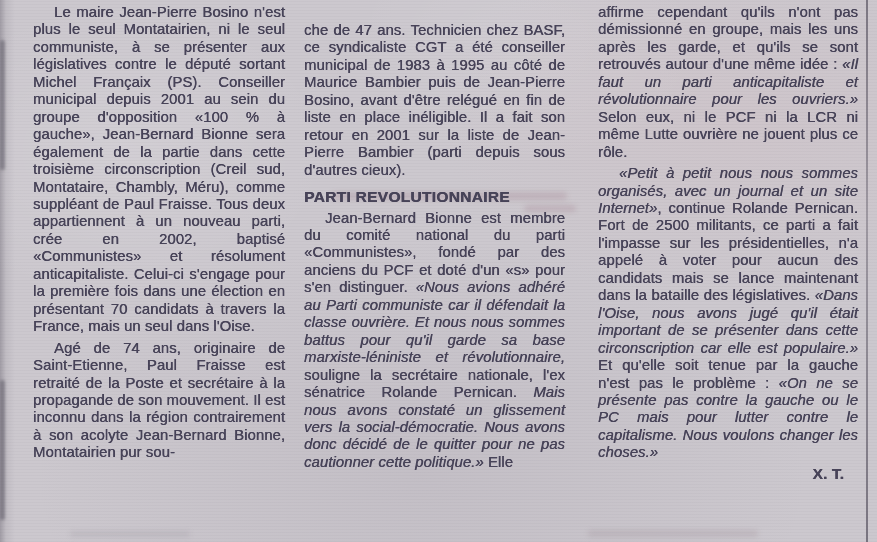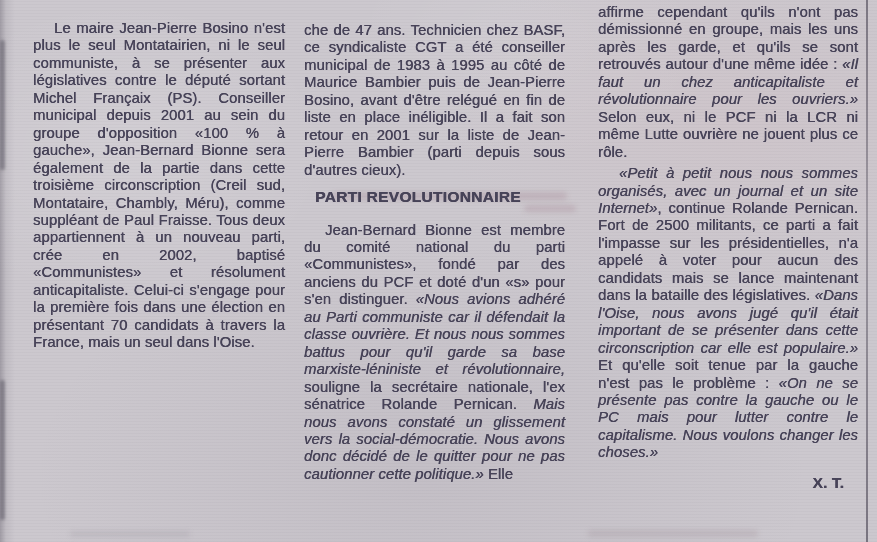--- a/index.html
+++ b/index.html
@@ -32,7 +32,7 @@
   .col-1{left:304px;top:22px;width:261px;}
   .col-2{left:598px;top:4px;width:260px;}
   .para{margin:0;}
-  .para.indent{text-indent:21px;margin-top:16px;}
+  .para.indent{text-indent:21px;}
   .para + .para{margin-top:4px;}
   .heading{
     font-size:15.5px;font-weight:700;margin:9px 0 4px 11px;

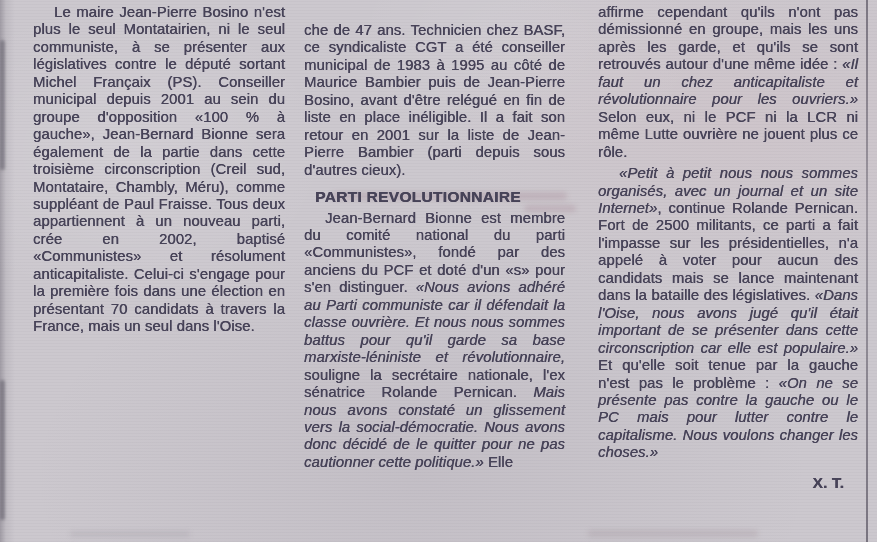--- a/index.html
+++ b/index.html
@@ -86,7 +86,7 @@
       <p class="para indent"><span class="rm">Jean-Bernard Bionne est membre du comité national du parti «Communistes», fondé par des anciens du PCF et doté d'un «s» pour s'en distinguer. </span><span class="it">«Nous avions adhéré au Parti communiste car il défendait la classe ouvrière. Et nous nous sommes battus pour qu'il garde sa base marxiste-léniniste et révolutionnaire,</span><span class="rm"> souligne la secrétaire nationale, l'ex sénatrice Rolande Pernican. </span><span class="it">Mais nous avons constaté un glissement vers la social-démocratie. Nous avons donc décidé de le quitter pour ne pas cautionner cette politique.»</span><span class="rm"> Elle</span></p>
     </div>
   <div class="col col-2" id="col-2">
-      <p class="para"><span class="rm">affirme cependant qu'ils n'ont pas démissionné en groupe, mais les uns après les garde, et qu'ils se sont retrouvés autour d'une même idée : </span><span class="it">«Il faut un chez anticapitaliste et révolutionnaire pour les ouvriers.»</span><span class="rm"> Selon eux, ni le PCF ni la LCR ni même Lutte ouvrière ne jouent plus ce rôle.</span></p>
+      <p class="para"><span class="rm">affirme cependant qu'ils n'ont pas démissionné en groupe, mais les uns après les garde, et qu'ils se sont retrouvés autour d'une même idée : </span><span class="it">«Il faut un parti anticapitaliste et révolutionnaire pour les ouvriers.»</span><span class="rm"> Selon eux, ni le PCF ni la LCR ni même Lutte ouvrière ne jouent plus ce rôle.</span></p>
       <p class="para indent"><span class="it">«Petit à petit nous nous sommes organisés, avec un journal et un site Internet»</span><span class="rm">, continue Rolande Pernican. Fort de 2500 militants, ce parti a fait l'impasse sur les présidentielles, n'a appelé à voter pour aucun des candidats mais se lance maintenant dans la bataille des législatives. </span><span class="it">«Dans l'Oise, nous avons jugé qu'il était important de se présenter dans cette circonscription car elle est populaire.»</span><span class="rm"> Et qu'elle soit tenue par la gauche n'est pas le problème : </span><span class="it">«On ne se présente pas contre la gauche ou le PC mais pour lutter contre le capitalisme. Nous voulons changer les choses.»</span></p>
       <div class="sig">X. T.</div>
     </div>

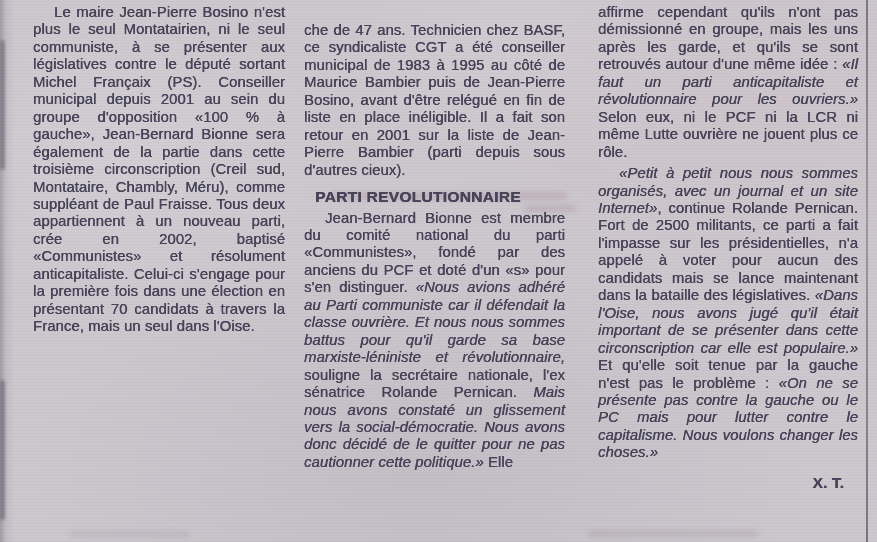--- a/index.html
+++ b/index.html
@@ -35,7 +35,7 @@
   .para.indent{text-indent:21px;}
   .para + .para{margin-top:4px;}
   .heading{
-    font-size:15.5px;font-weight:700;margin:9px 0 4px 11px;
+    font-size:15.5px;font-weight:700;margin:9px 0 4px 0;
     letter-spacing:0.3px;text-align:left;
     text-shadow:0.4px 0 0 currentColor;
   }

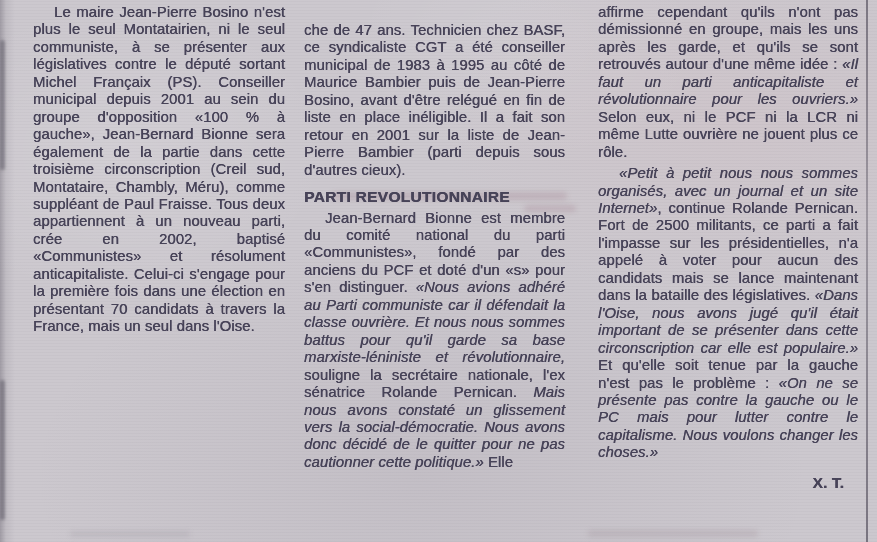--- a/index.html
+++ b/index.html
@@ -79,6 +79,7 @@
 
   <div class="col col-0" id="col-0">
       <p class="para indent"><span class="rm">Le maire Jean-Pierre Bosino n'est plus le seul Montatairien, ni le seul communiste, à se présenter aux législatives contre le député sortant Michel Françaix (PS). Conseiller municipal depuis 2001 au sein du groupe d'opposition «100 % à gauche», Jean-Bernard Bionne sera également de la partie dans cette troisième circonscription (Creil sud, Montataire, Chambly, Méru), comme suppléant de Paul Fraisse. Tous deux appartiennent à un nouveau parti, crée en 2002, baptisé «Communistes» et résolument anticapitaliste. Celui-ci s'engage pour la première fois dans une élection en présentant 70 candidats à travers la France, mais un seul dans l'Oise.</span></p>
+      <p class="para indent"><span class="rm">Agé de 74 ans, originaire de Saint-Etienne, Paul Fraisse est retraité de la Poste et secrétaire à la propagande de son mouvement. Il est inconnu dans la région contrairement à son acolyte Jean-Bernard Bionne, Montatairien pur sou-</span></p>
     </div>
   <div class="col col-1" id="col-1">
       <p class="para"><span class="rm">che de 47 ans. Technicien chez BASF, ce syndicaliste CGT a été conseiller municipal de 1983 à 1995 au côté de Maurice Bambier puis de Jean-Pierre Bosino, avant d'être relégué en fin de liste en place inéligible. Il a fait son retour en 2001 sur la liste de Jean-Pierre Bambier (parti depuis sous d'autres cieux).</span></p>

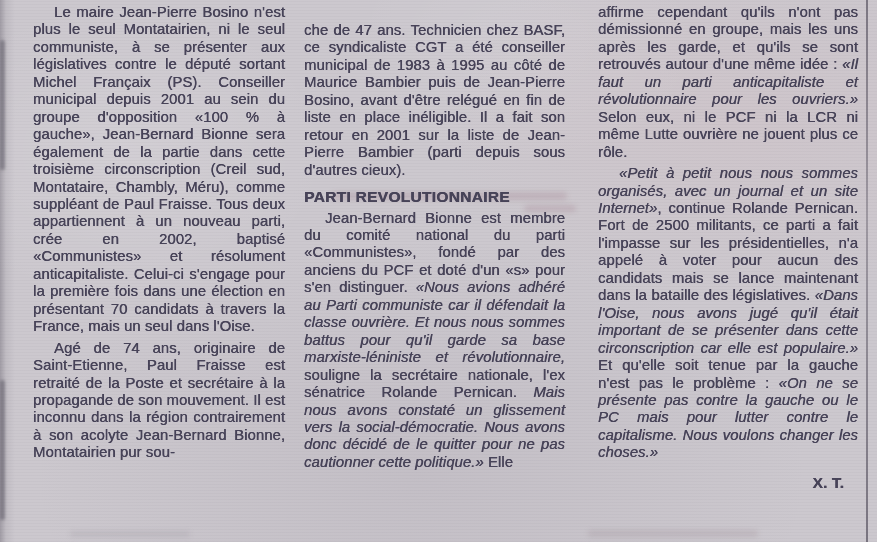--- a/index.html
+++ b/index.html
@@ -41,7 +41,7 @@
   }
   .sig{
     font-weight:700;text-align:right;padding-right:14px;
-    margin-top:12px;font-size:15.5px;
+    margin-top:3px;font-size:15.5px;
   }
   .it{font-style:italic;}
   .rm{font-style:normal;}

